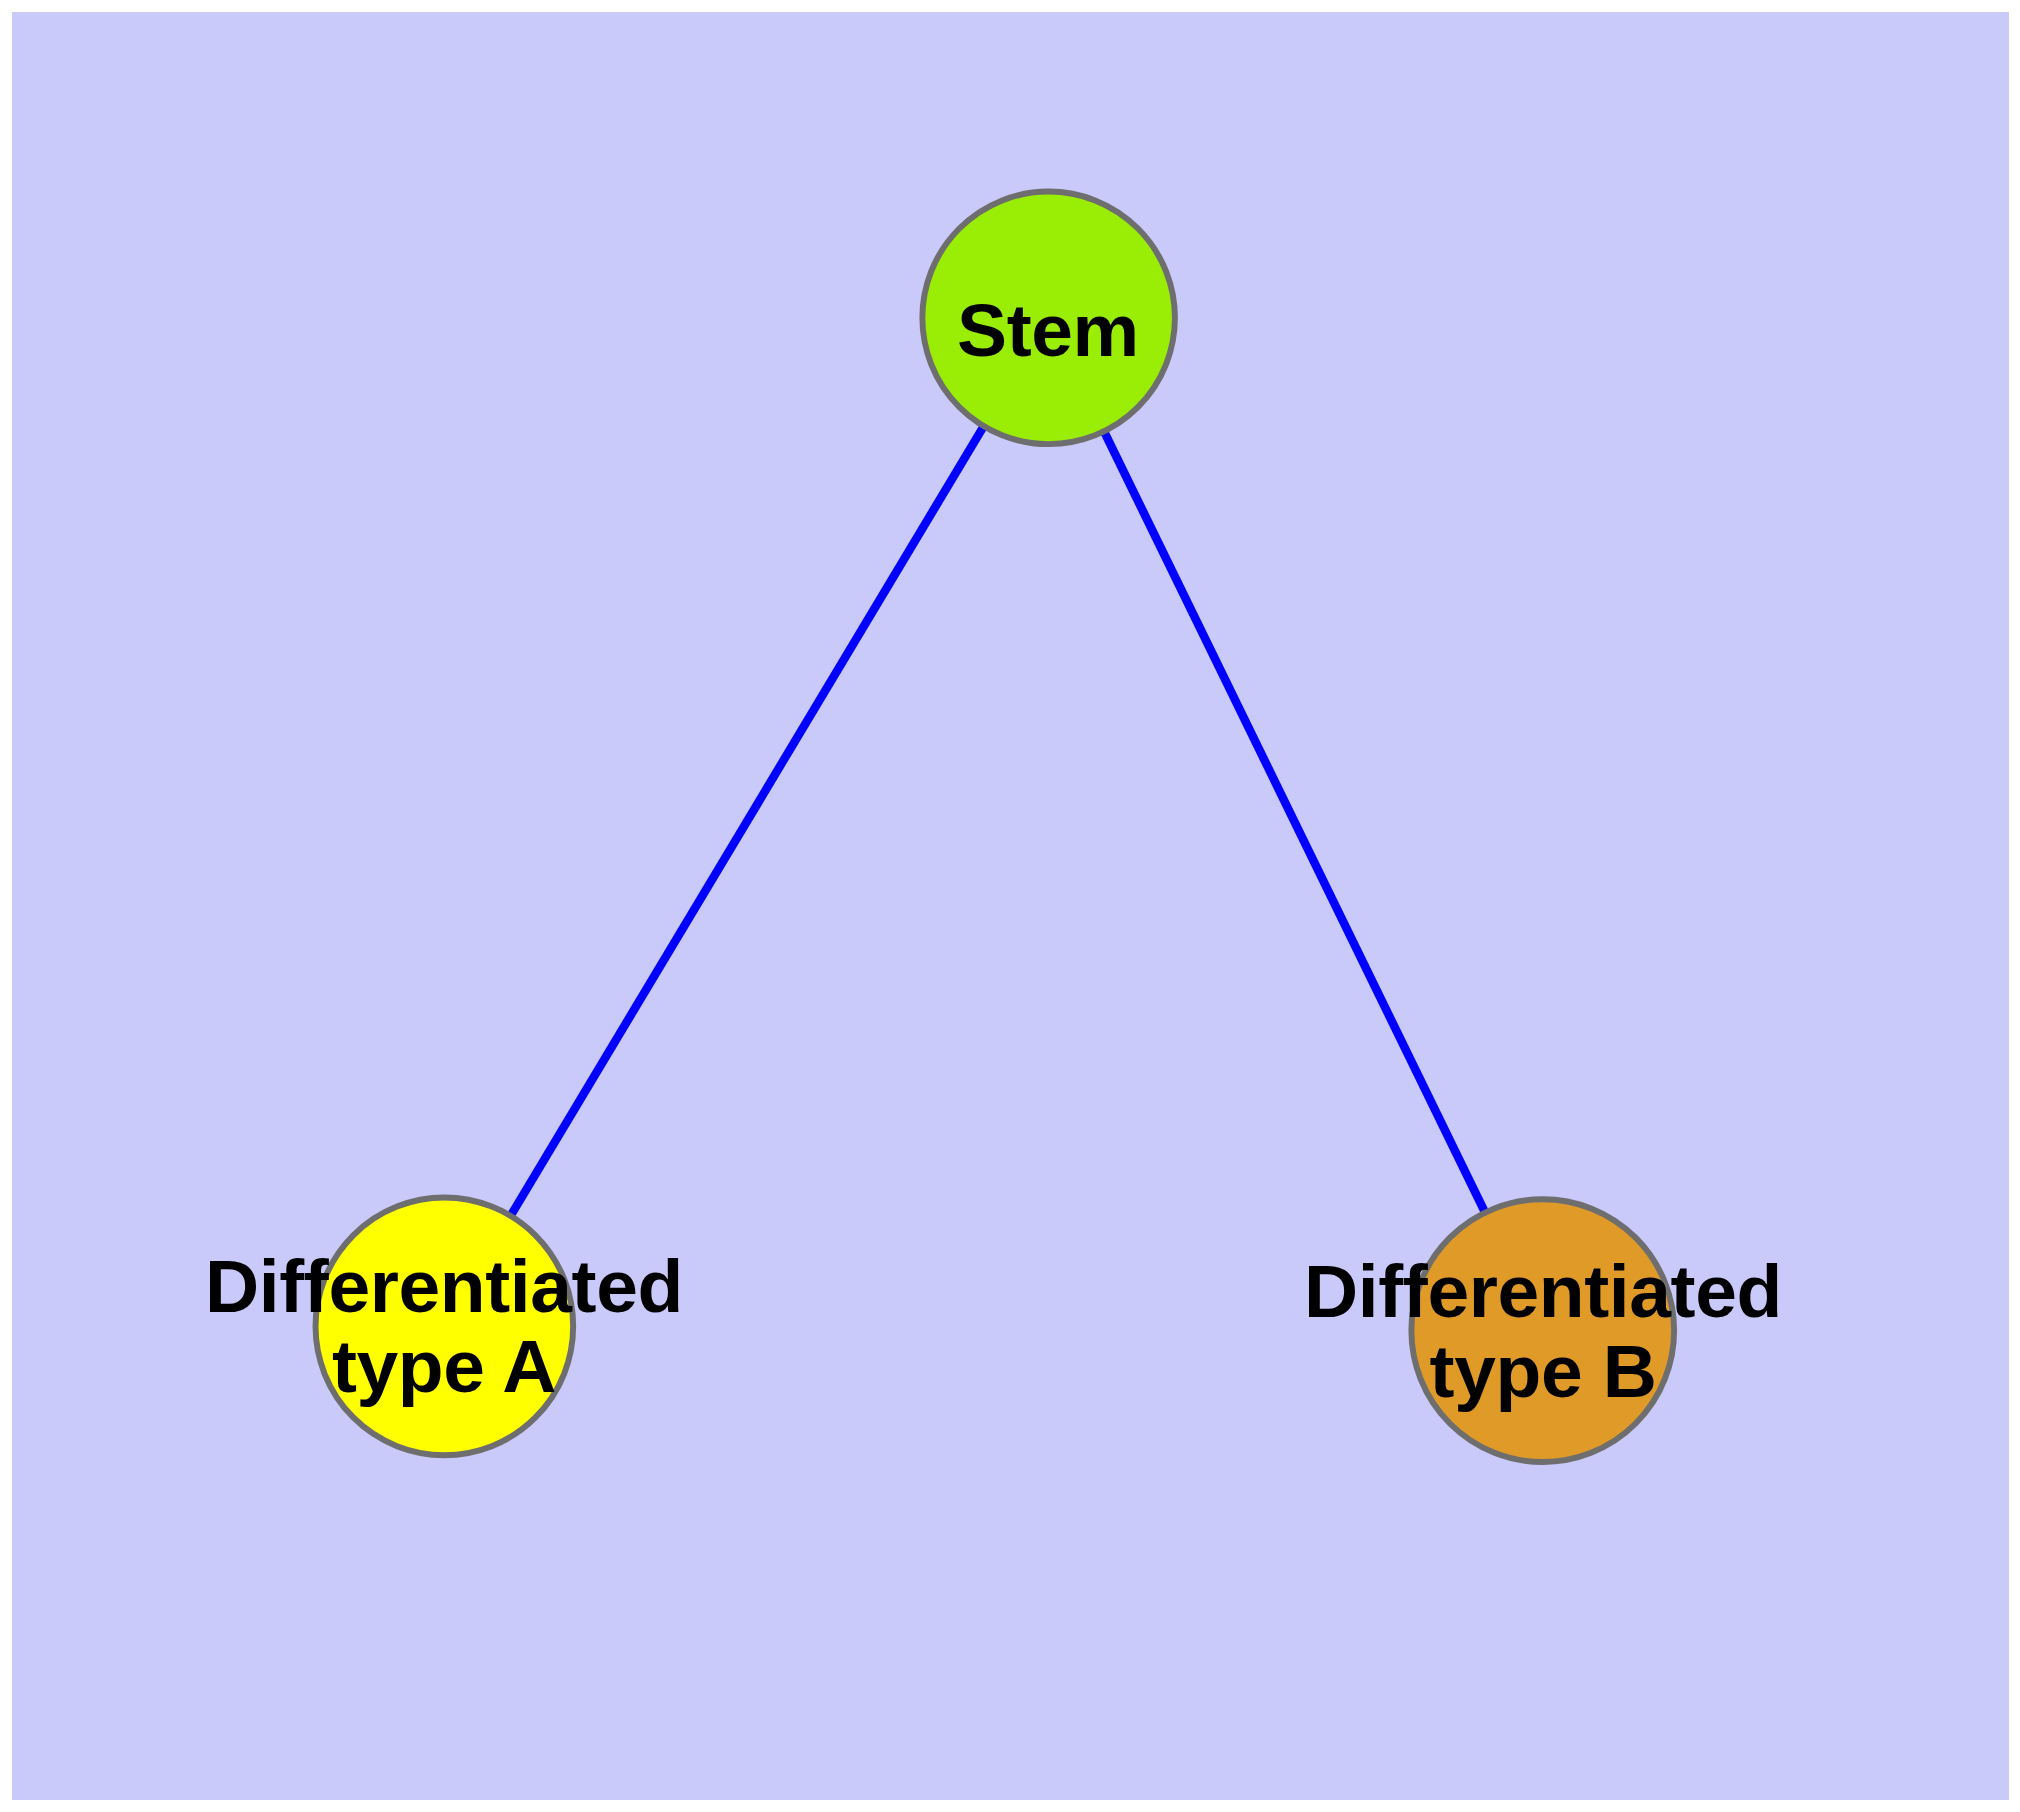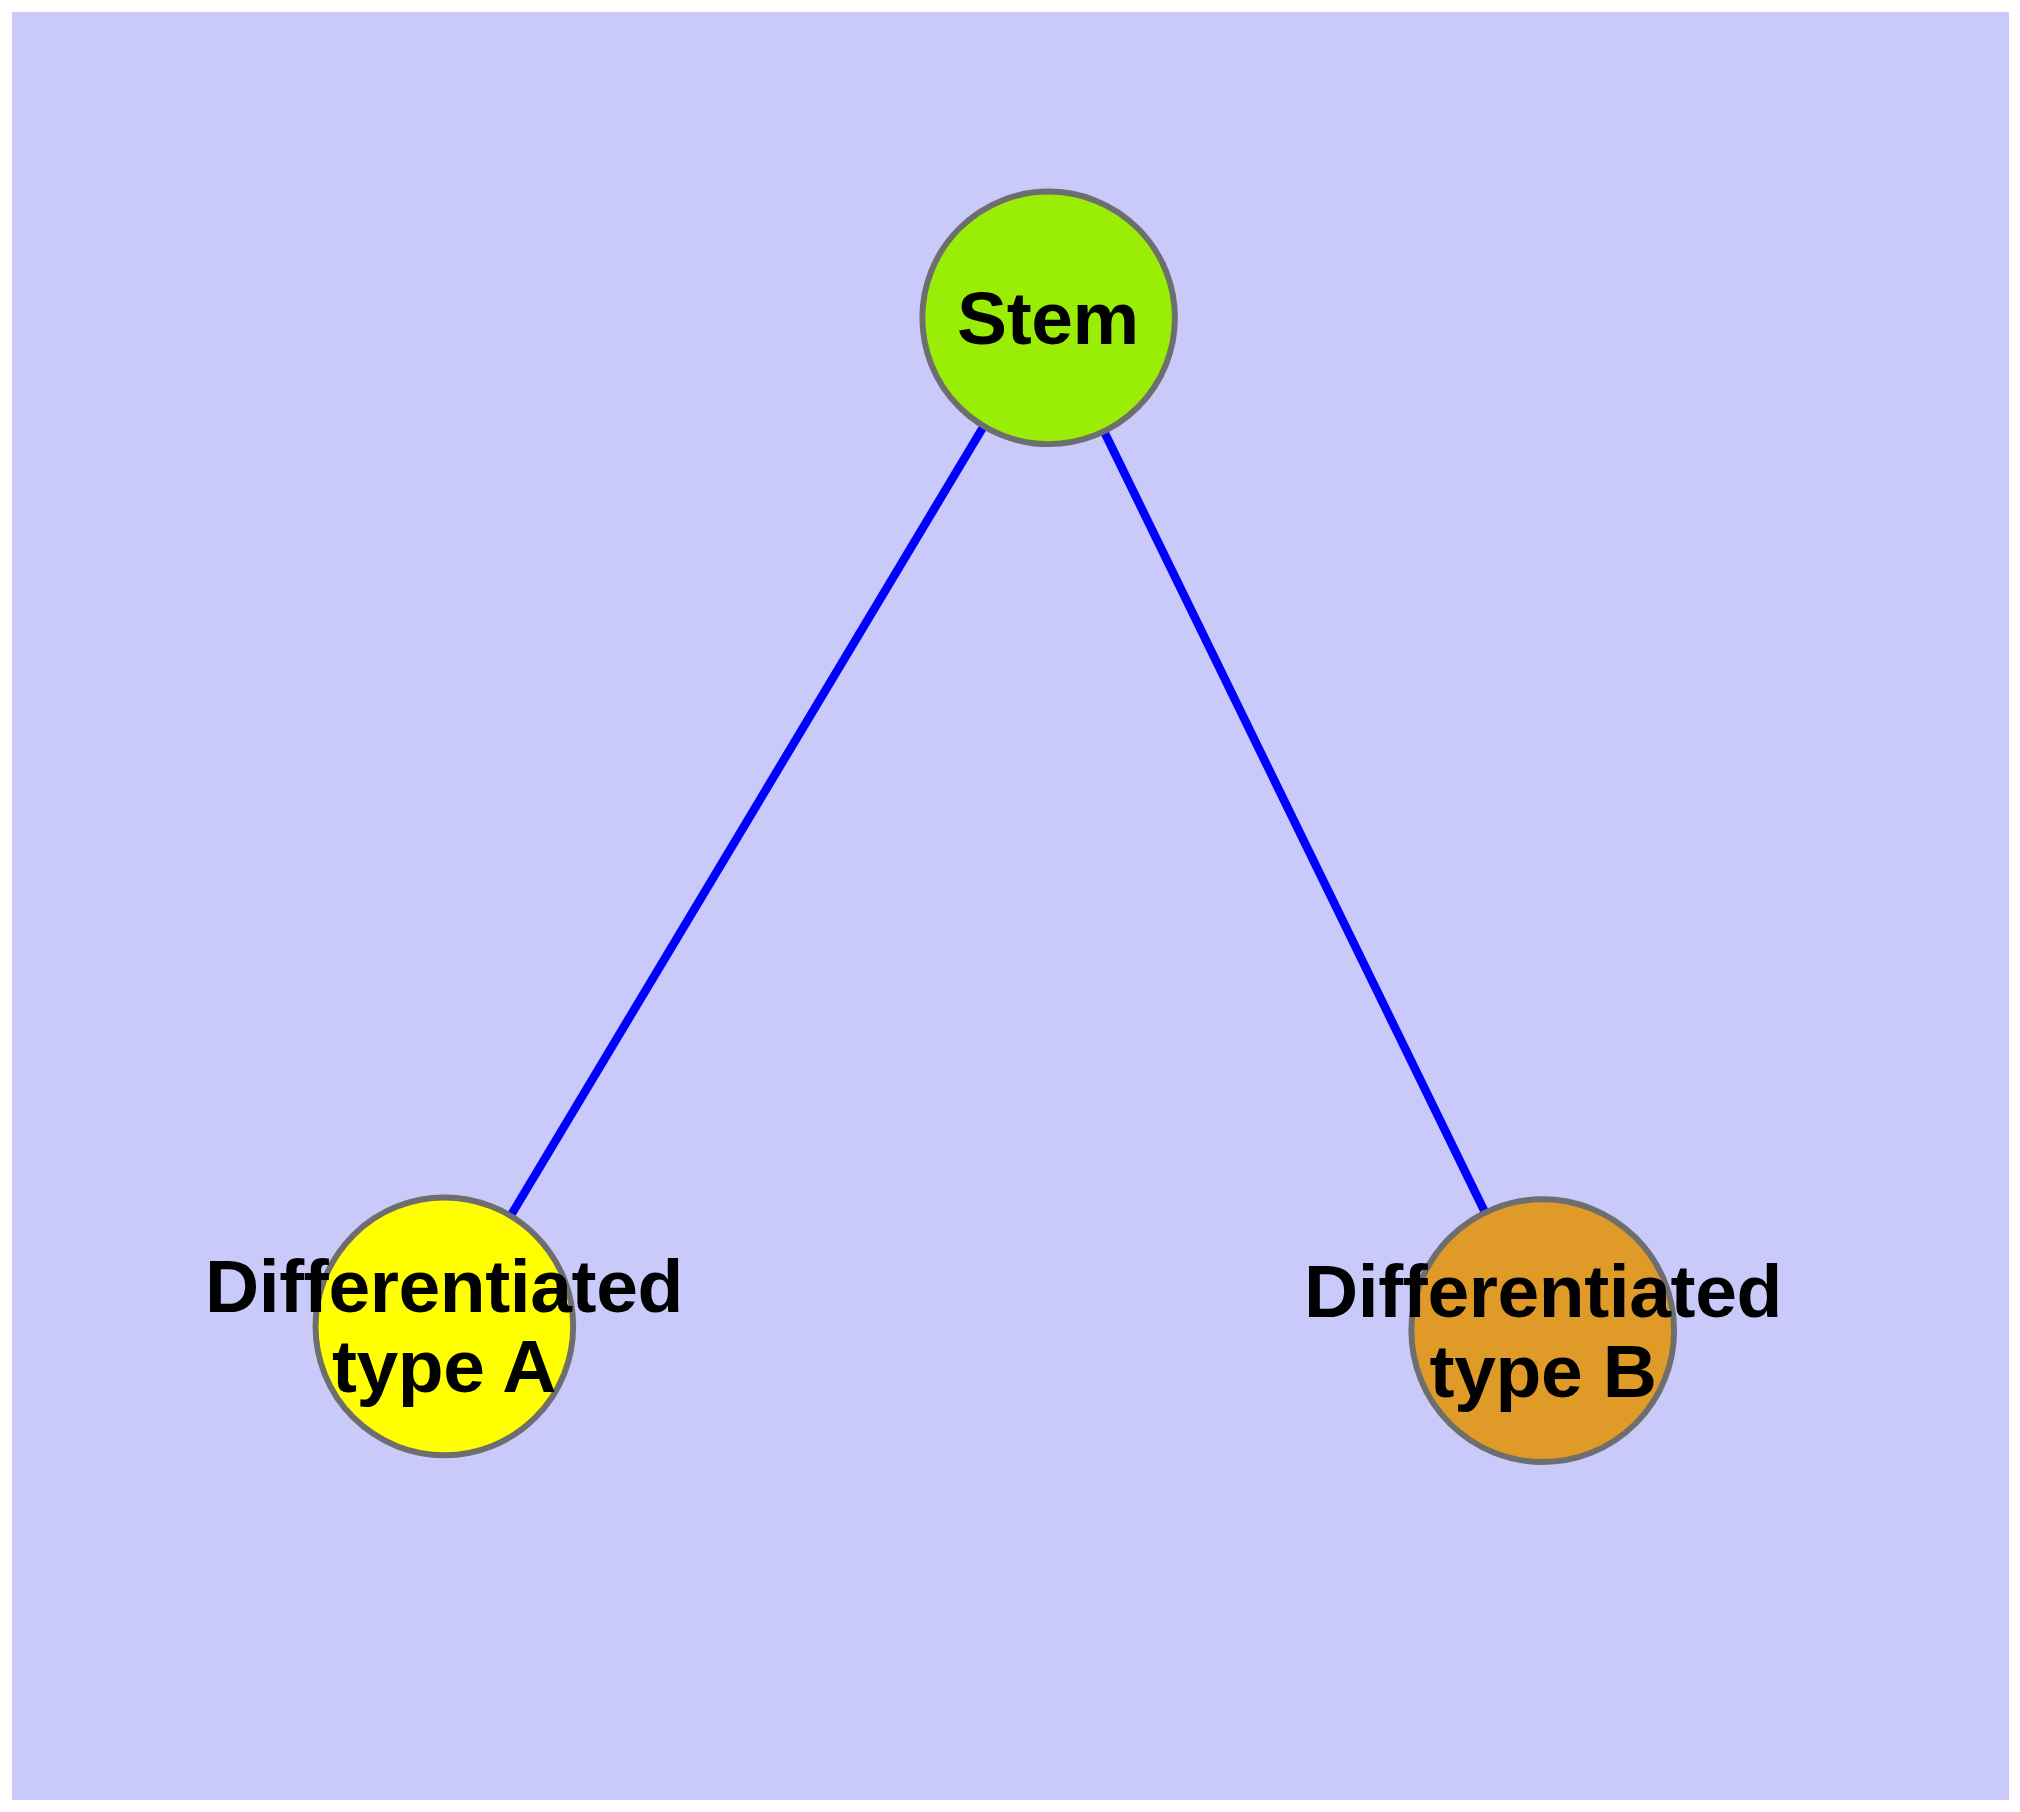--- a/index.html
+++ b/index.html
@@ -69,7 +69,7 @@
   </svg>
 
   <div id="labels-layer">
-      <div class="node-label" style="left: 1048px; top: 318px; font-size: 75px; color: rgb(0, 0, 0);">Stem</div>
+      <div class="node-label" style="left: 1048px; top: 330px; font-size: 75px; color: rgb(0, 0, 0);">Stem</div>
       <div class="node-label" style="left: 444px; top: 1326px; font-size: 75px; color: rgb(0, 0, 0);">Differentiated
 type A</div>
       <div class="node-label" style="left: 1543px; top: 1331px; font-size: 75px; color: rgb(0, 0, 0);">Differentiated

